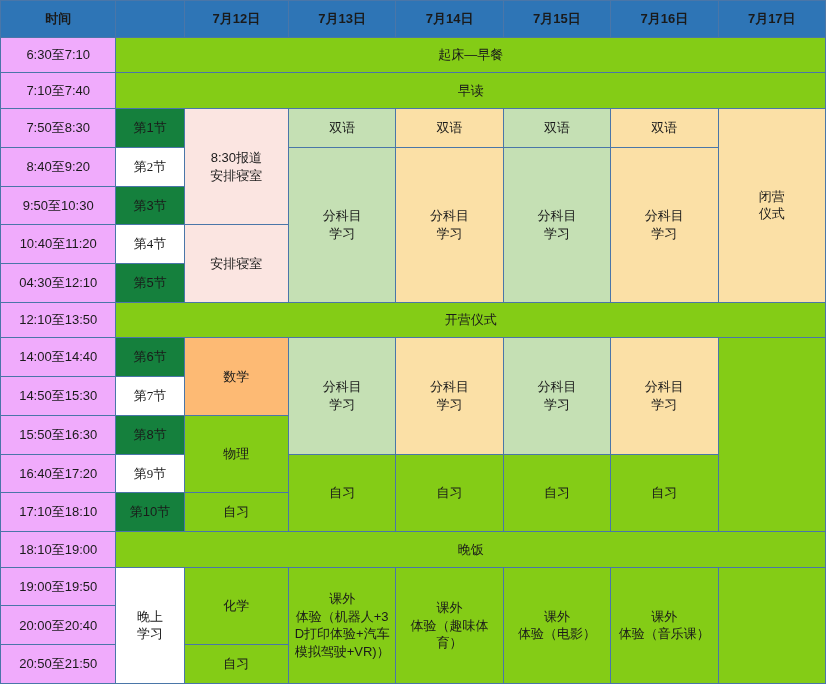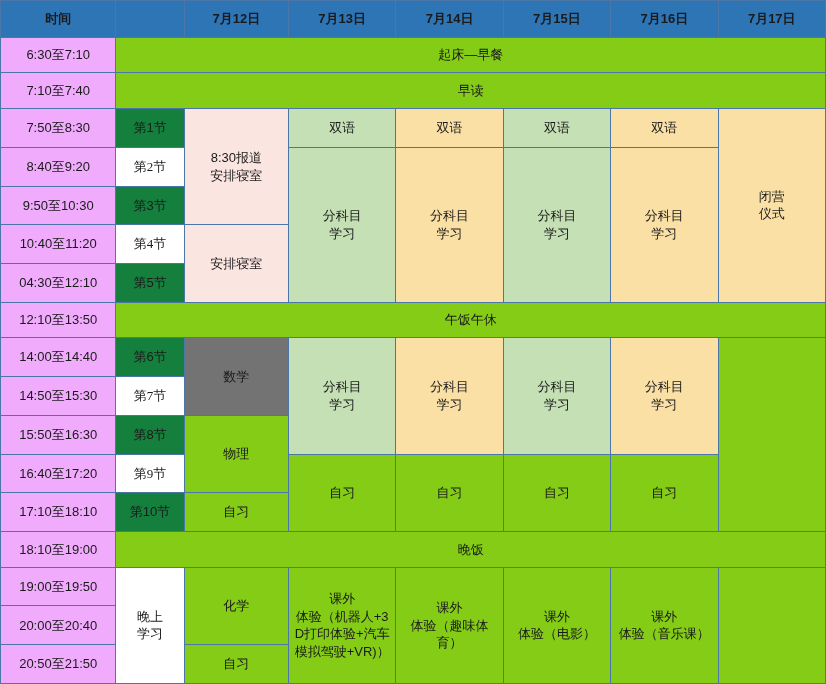--- a/index.html
+++ b/index.html
@@ -154,7 +154,7 @@
 
     <tr style="height:35px">
       <td class="timecell">12:10至13:50</td>
-      <td class="fill-white span-text" colspan="7">午饭午休</td>
+      <td class="fill-white span-text" colspan="7">开营仪式</td>
     </tr>
 
     <tr style="height:38px">

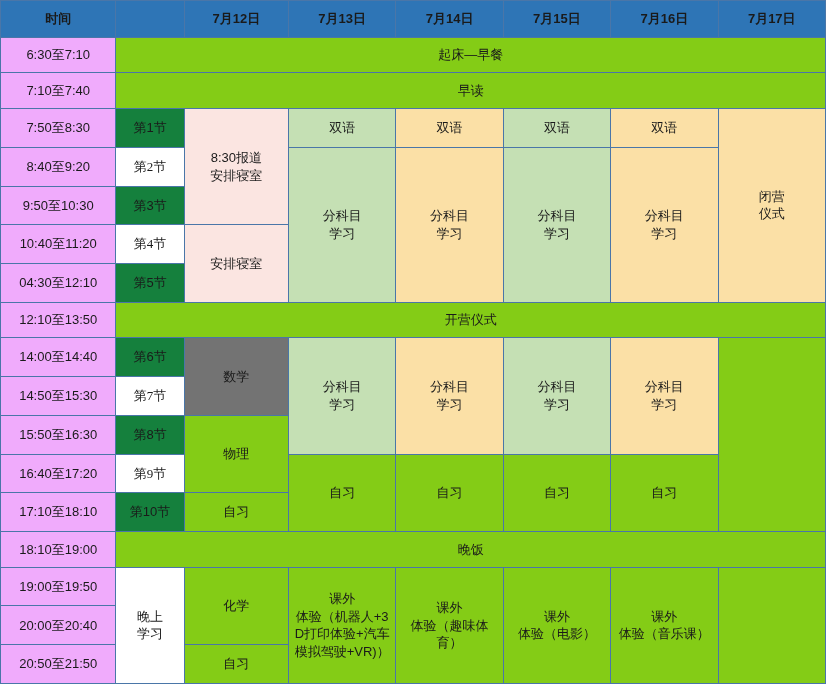--- a/index.html
+++ b/index.html
@@ -67,7 +67,7 @@
   .fill-pink   { background: #fbe5e1; margin-left: 48px; }
   .fill-green  { background: #c5e0b4; }
   .fill-yellow { background: #fbe0a6; }
-  .fill-blue   { background: #737373; }
+  .fill-blue   { background: #fdba74; }
 
   .span-text { font-size: 13.5px; }
   .small-wrap { font-size: 12.5px; }

